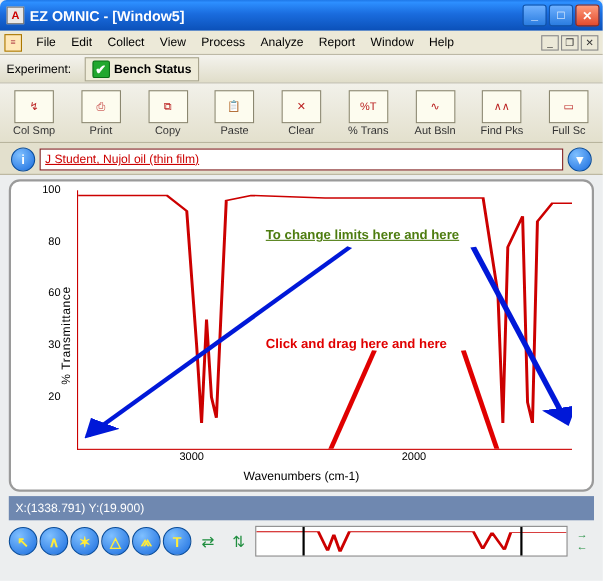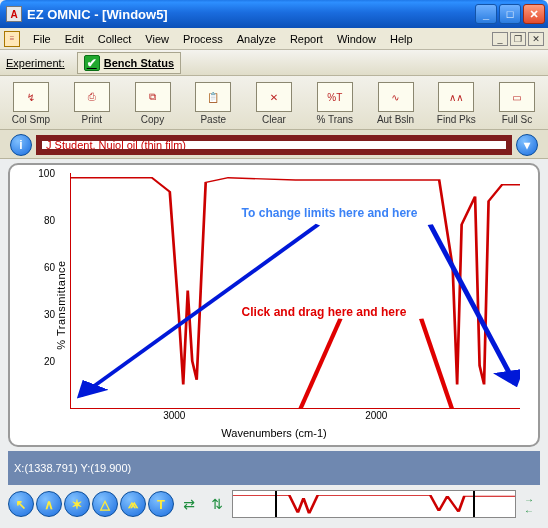--- a/index.html
+++ b/index.html
@@ -51,7 +51,6 @@
     height:26px; background:linear-gradient(to bottom,#f4f3ee,#e0ddc9);
     display:flex;align-items:center;padding:3px 6px;font-size:11px;
     border-bottom:1px solid #b8b49d;
-    text-decoration:underline;
   }
   .exprow label{margin-right:4px;}
   .exprow select{

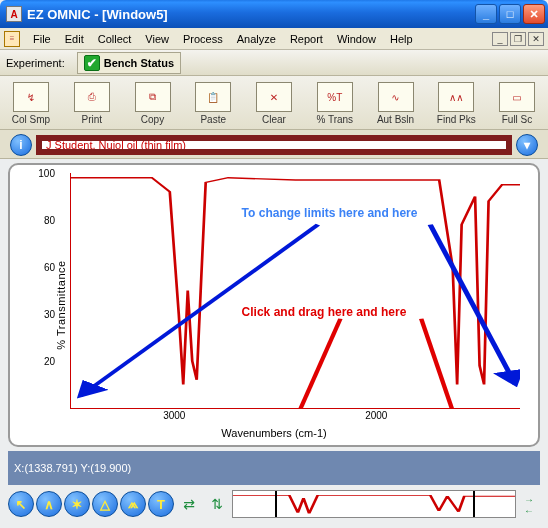--- a/index.html
+++ b/index.html
@@ -98,7 +98,7 @@
     display:flex;align-items:center;justify-content:center;color:#fff;font-weight:bold;font-size:12px;
   }
   .infofield{
-    flex:1;height:20px;border:6px solid #7f1d1d;background:#fff;
+    flex:1;height:20px;border:1px solid #7f1d1d;background:#fff;
     font-size:11px;color:#c00;padding:2px 4px;text-decoration:underline;
   }
 

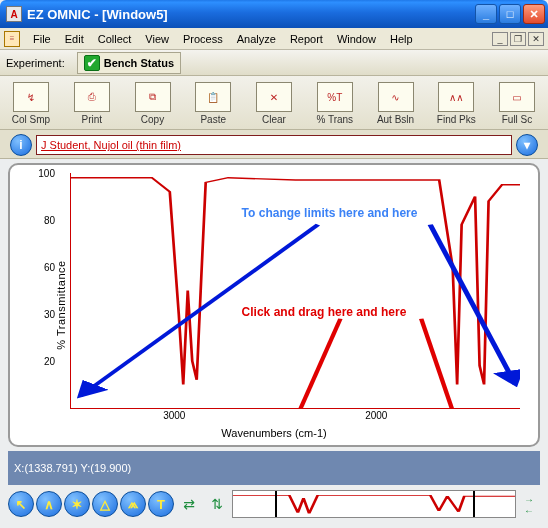--- a/index.html
+++ b/index.html
@@ -123,7 +123,7 @@
   .xtick{position:absolute;top:100%;margin-top:2px;font-size:10px;color:#000;transform:translateX(-50%);}
 
   .anno{position:absolute;font-size:12px;font-weight:bold;}
-  .anno-b{color:#3b82f6;}
+  .anno-b{color:#4d7c0f;text-decoration:underline;}
   .anno-r{color:#e00000;}
 
   svg.spectrum{position:absolute;inset:0;width:100%;height:100%;}

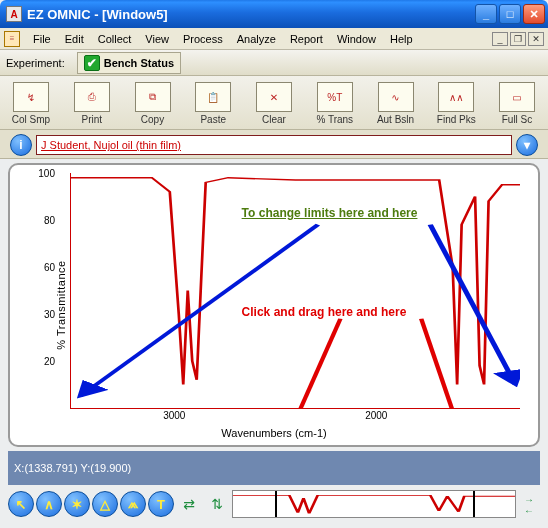--- a/index.html
+++ b/index.html
@@ -131,7 +131,7 @@
 
   
   .status{
-    margin:0 8px;height:34px;background:#6f88b0;color:#fff;font-size:11px;
+    margin:0 8px;height:22px;background:#6f88b0;color:#fff;font-size:11px;
     padding:1px 6px;display:flex;align-items:center;
   }
 

